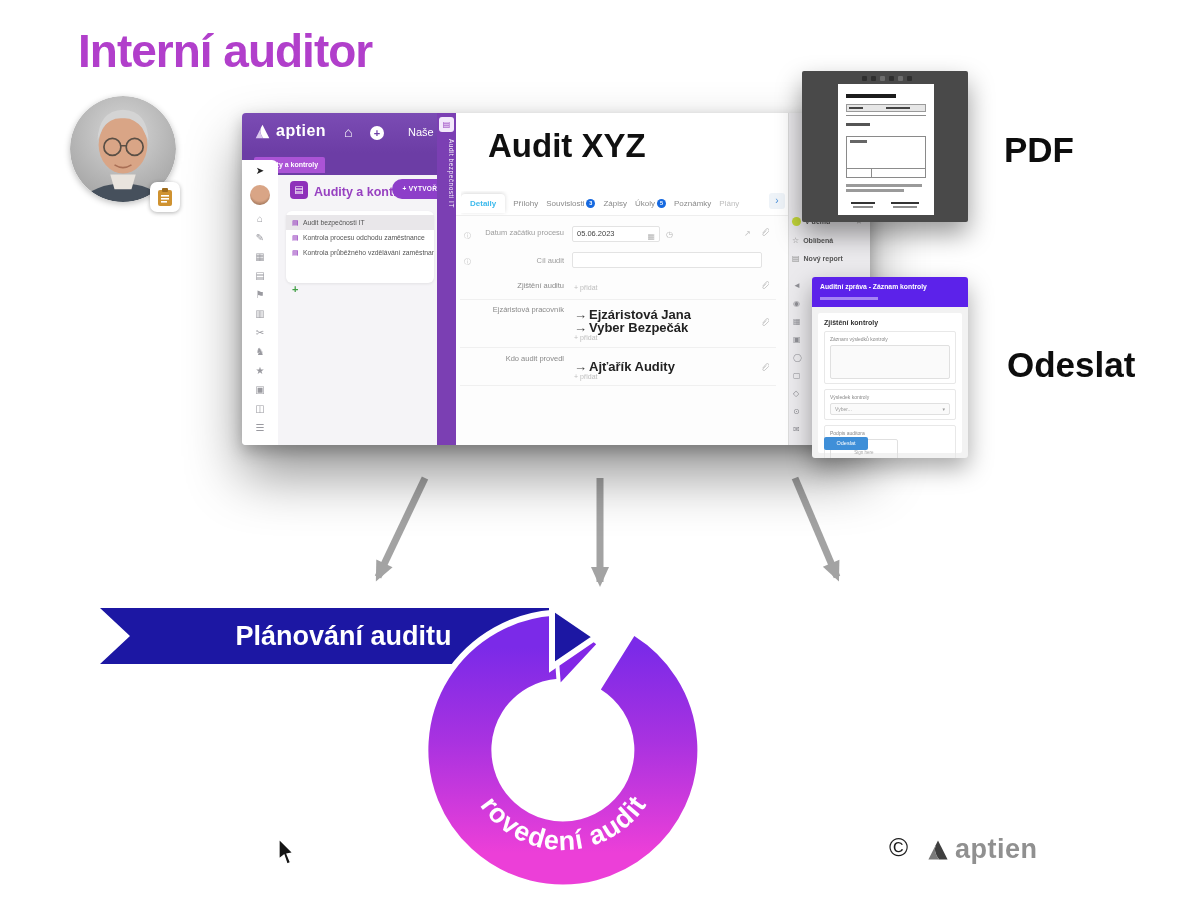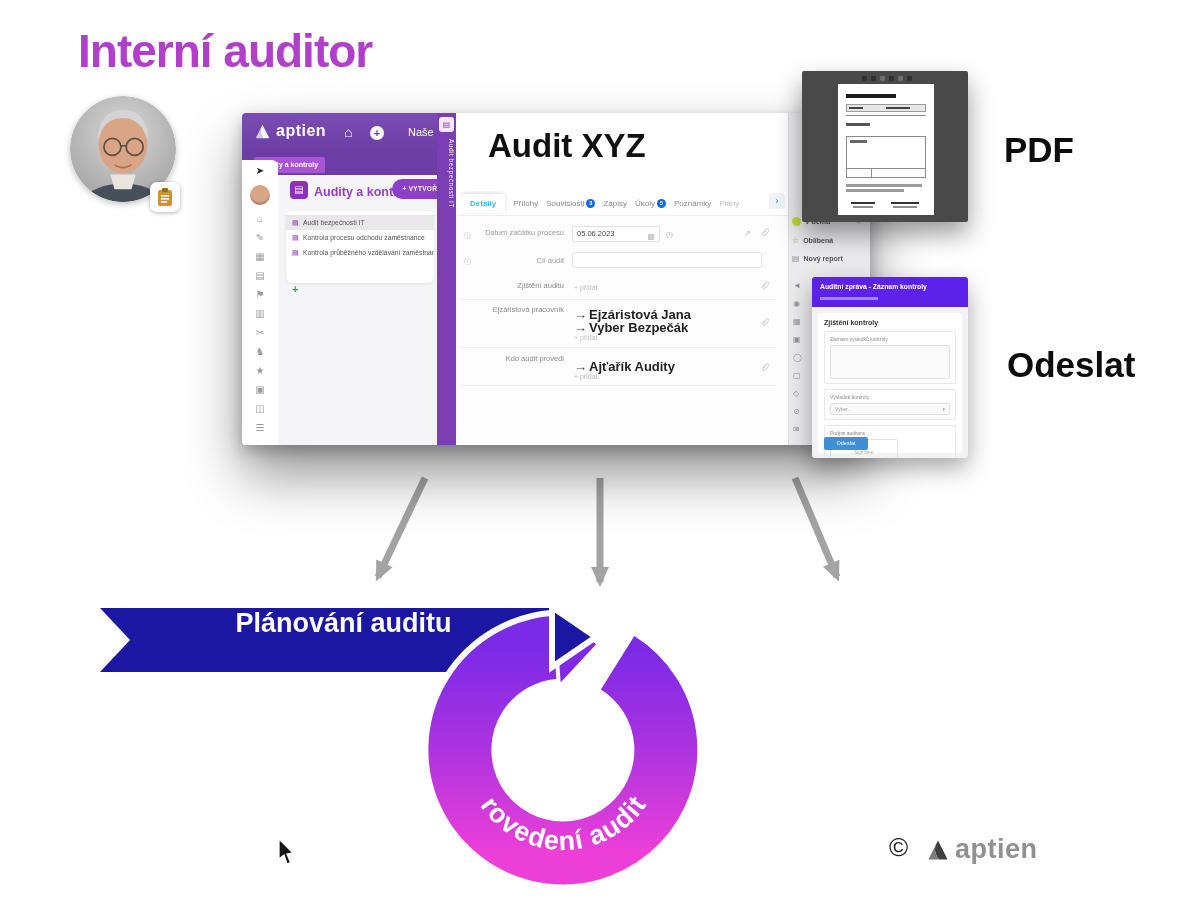--- a/index.html
+++ b/index.html
@@ -116,7 +116,7 @@
 
   
   .arrows { left:330px; top:455px; z-index:1; }
-  .banner { height:64px; display:flex; align-items:flex-start; justify-content:center; color:#fff;
+  .banner { height:56px; display:flex; align-items:center; justify-content:center; color:#fff;
             font-size:27px; font-weight:700; z-index:2; }
   .banner-left { left:100px; top:608px; width:487px; background:#1c17a3;
     clip-path:polygon(0 0, 457px 0, 487px 50%, 457px 100%, 0 100%, 30px 50%); }

